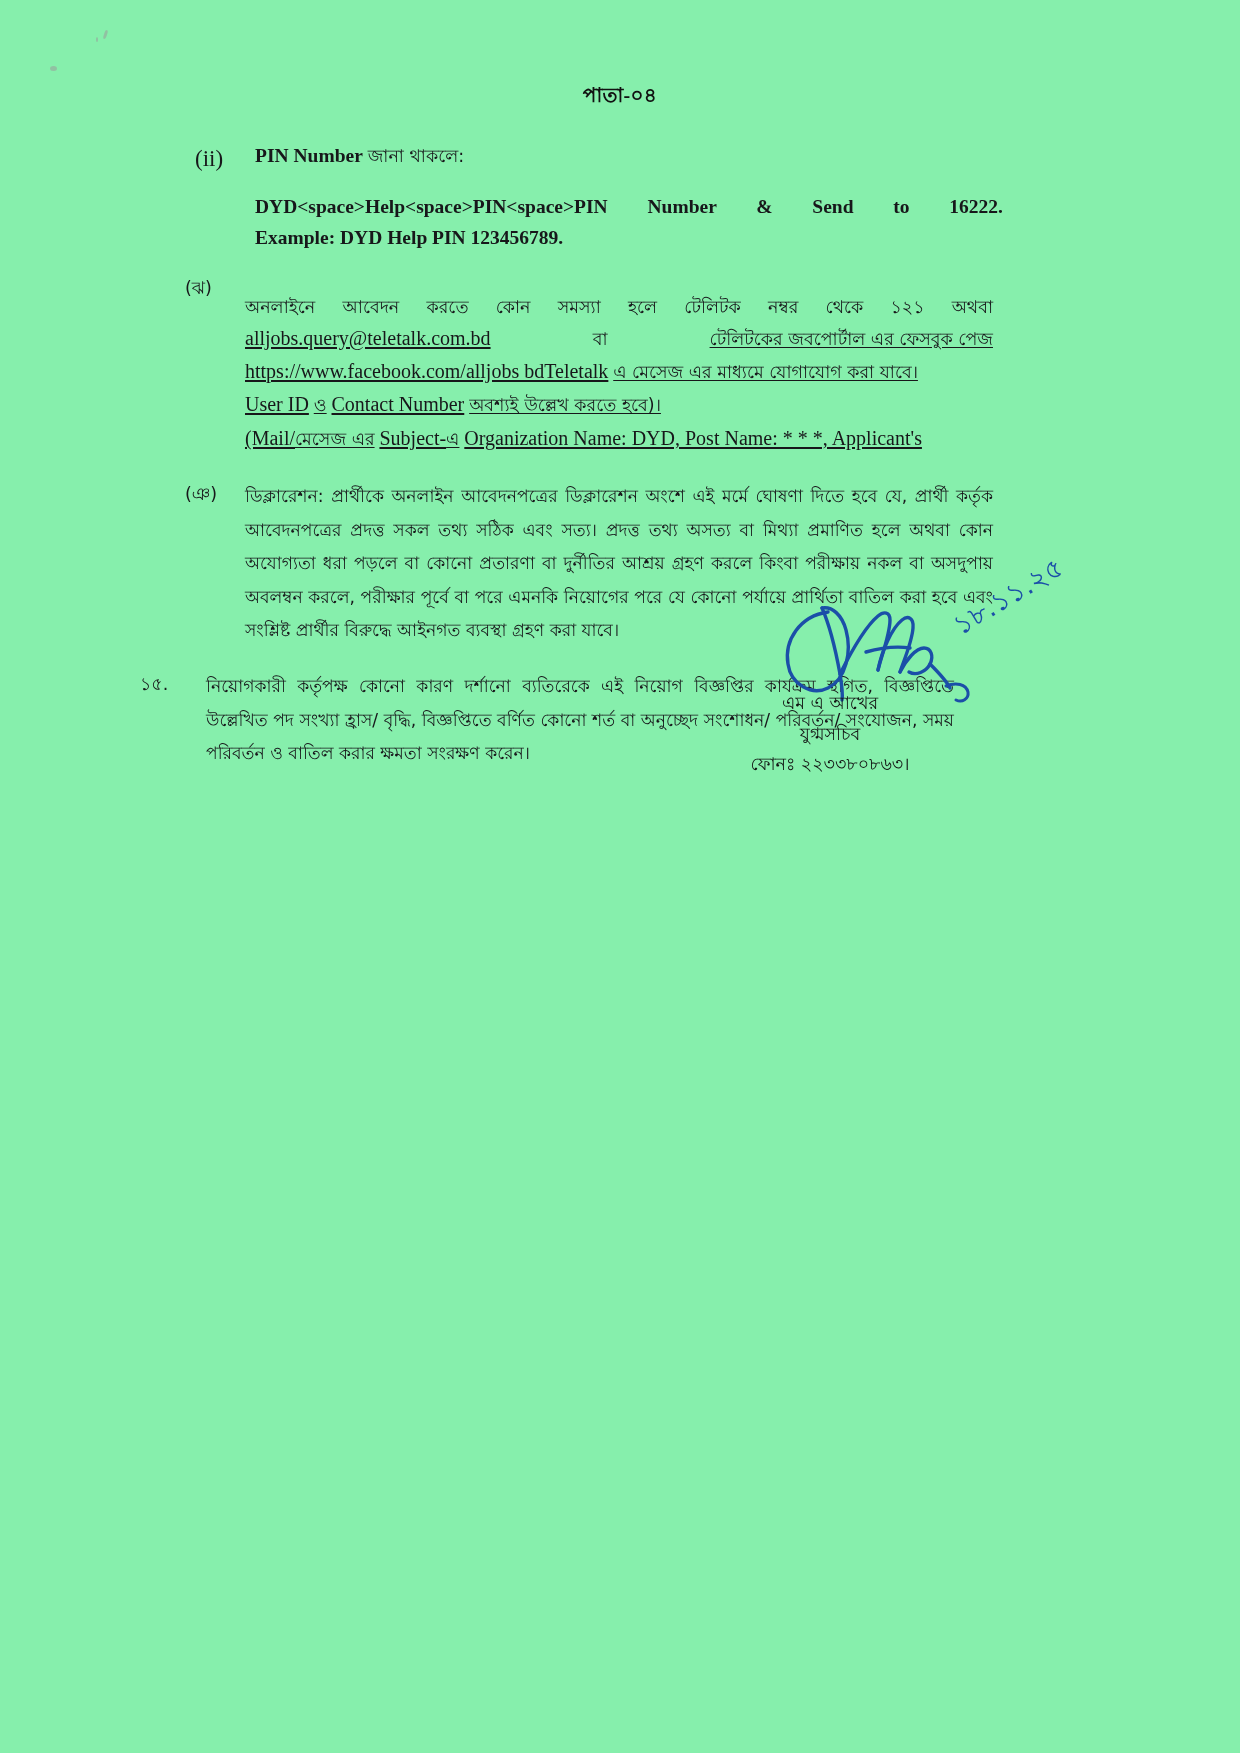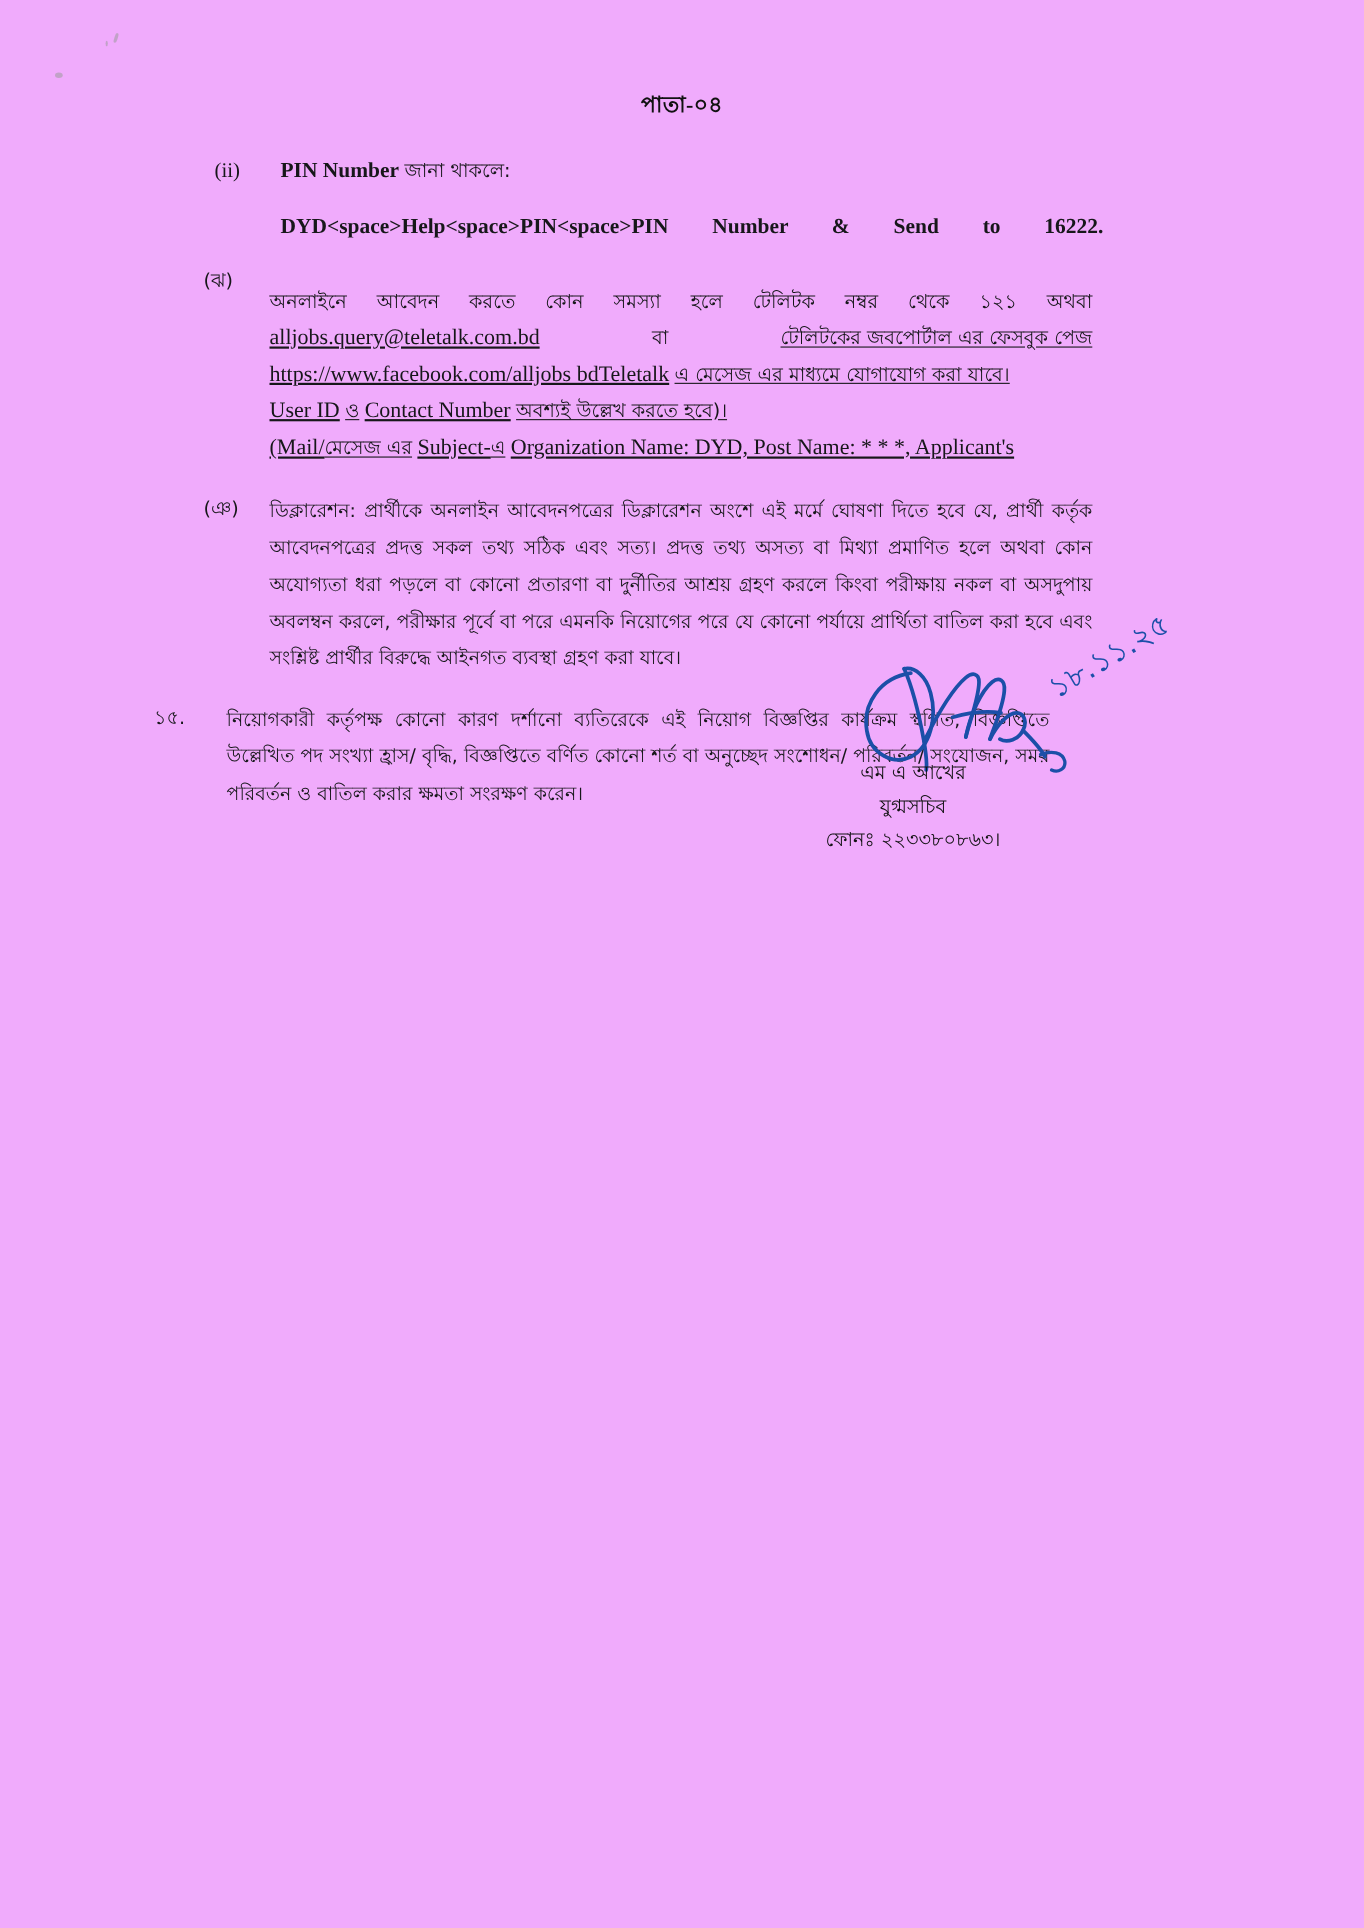--- a/index.html
+++ b/index.html
@@ -11,7 +11,7 @@
     position: relative;
     width: 1240px;
     height: 1753px;
-    background: #f0abfc;
+    background: #86efac;
     margin: 0 auto;
     overflow: hidden;
     font-family: "Liberation Serif", "DejaVu Serif", serif;

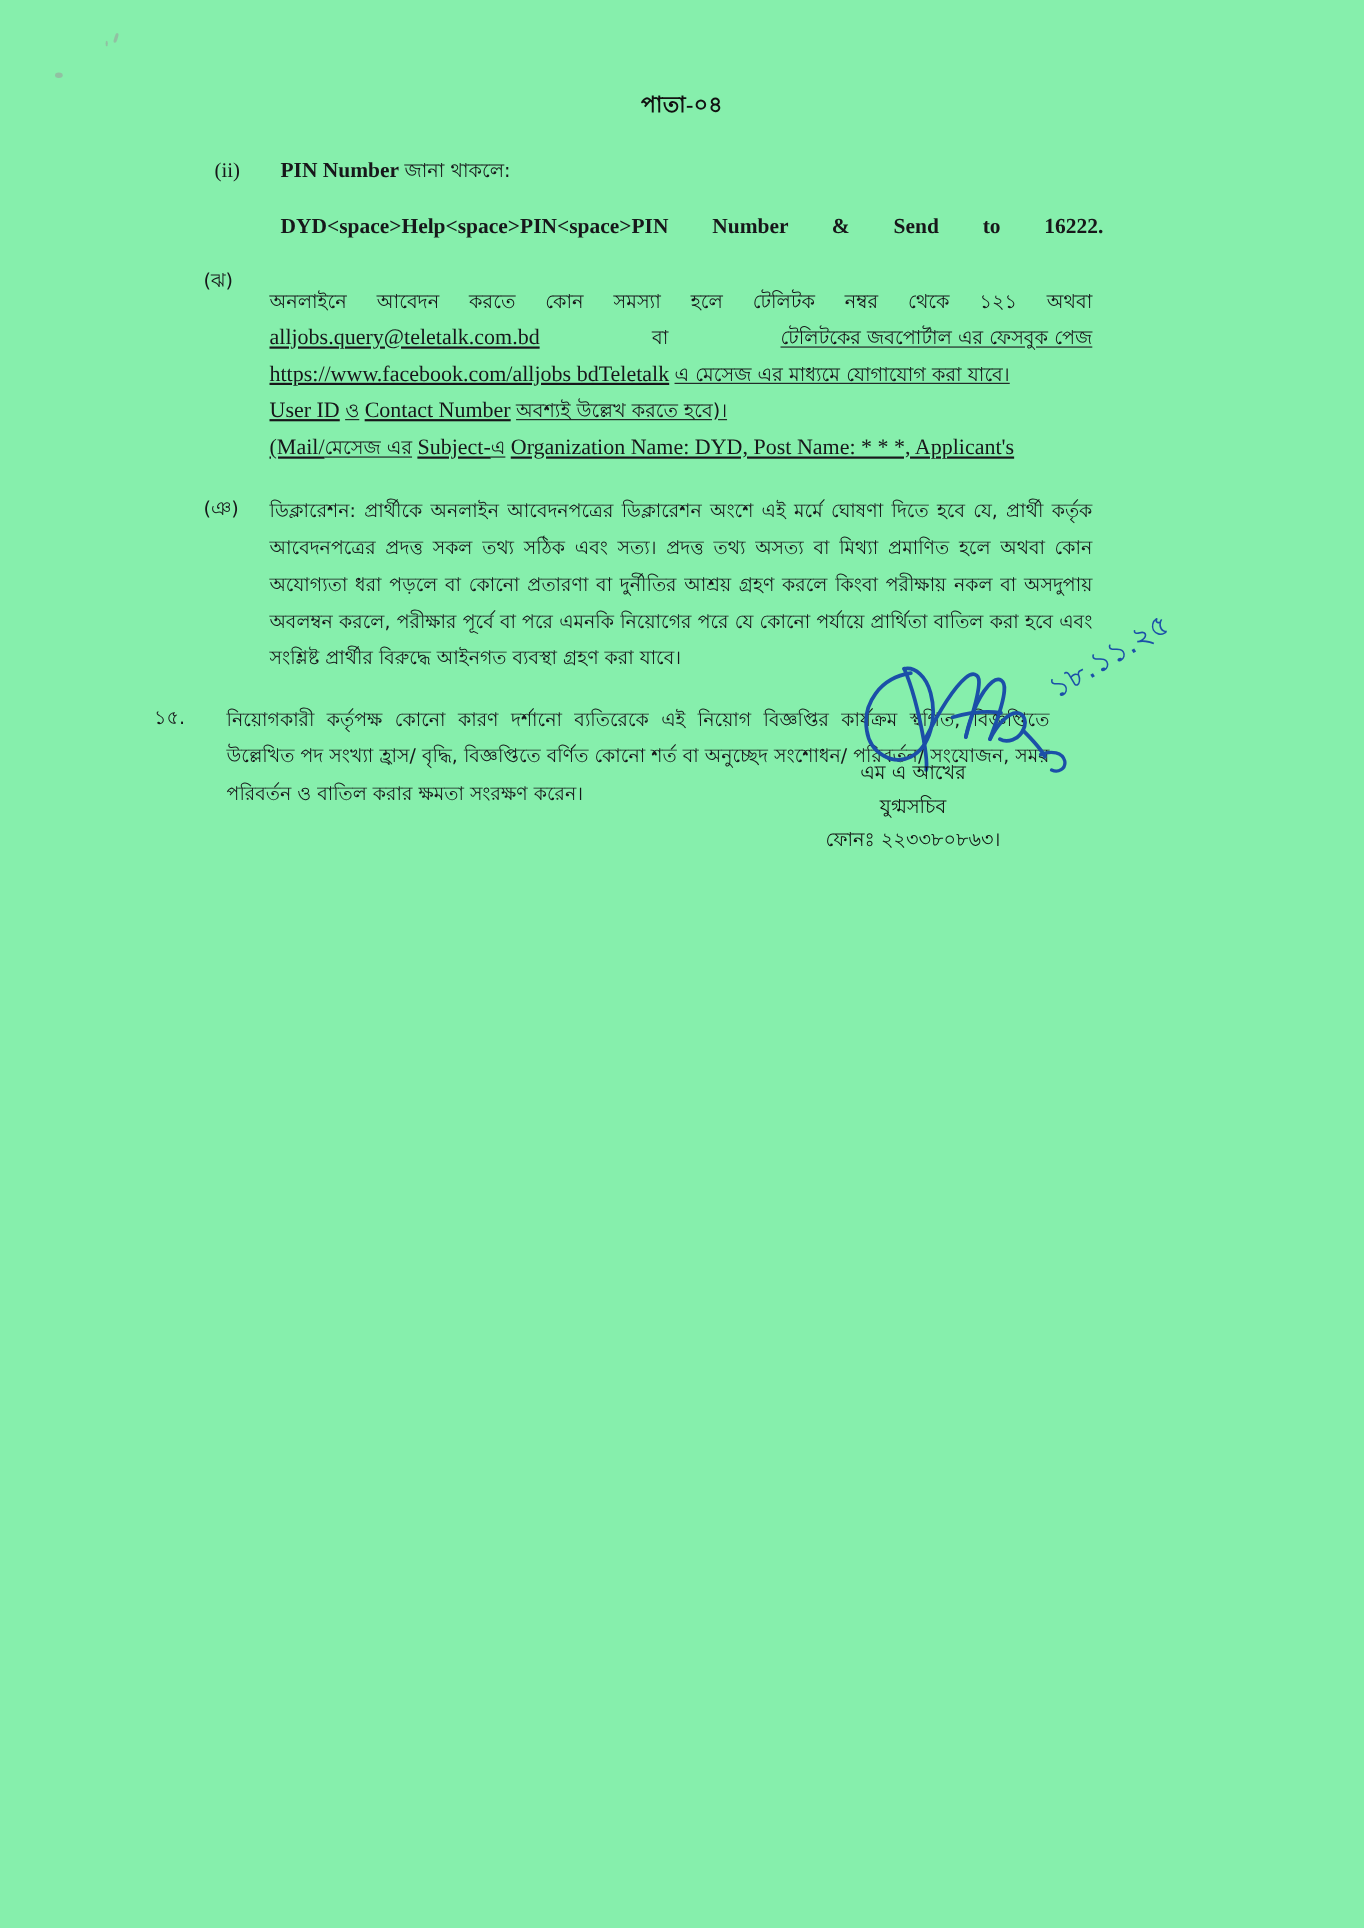--- a/index.html
+++ b/index.html
@@ -56,7 +56,7 @@
     width: 60px;
     flex: 0 0 60px;
     text-align: left;
-    font-size: 19px;
+    font-size: 23px;
     line-height: 1.55;
     padding-top: 1px;
   }

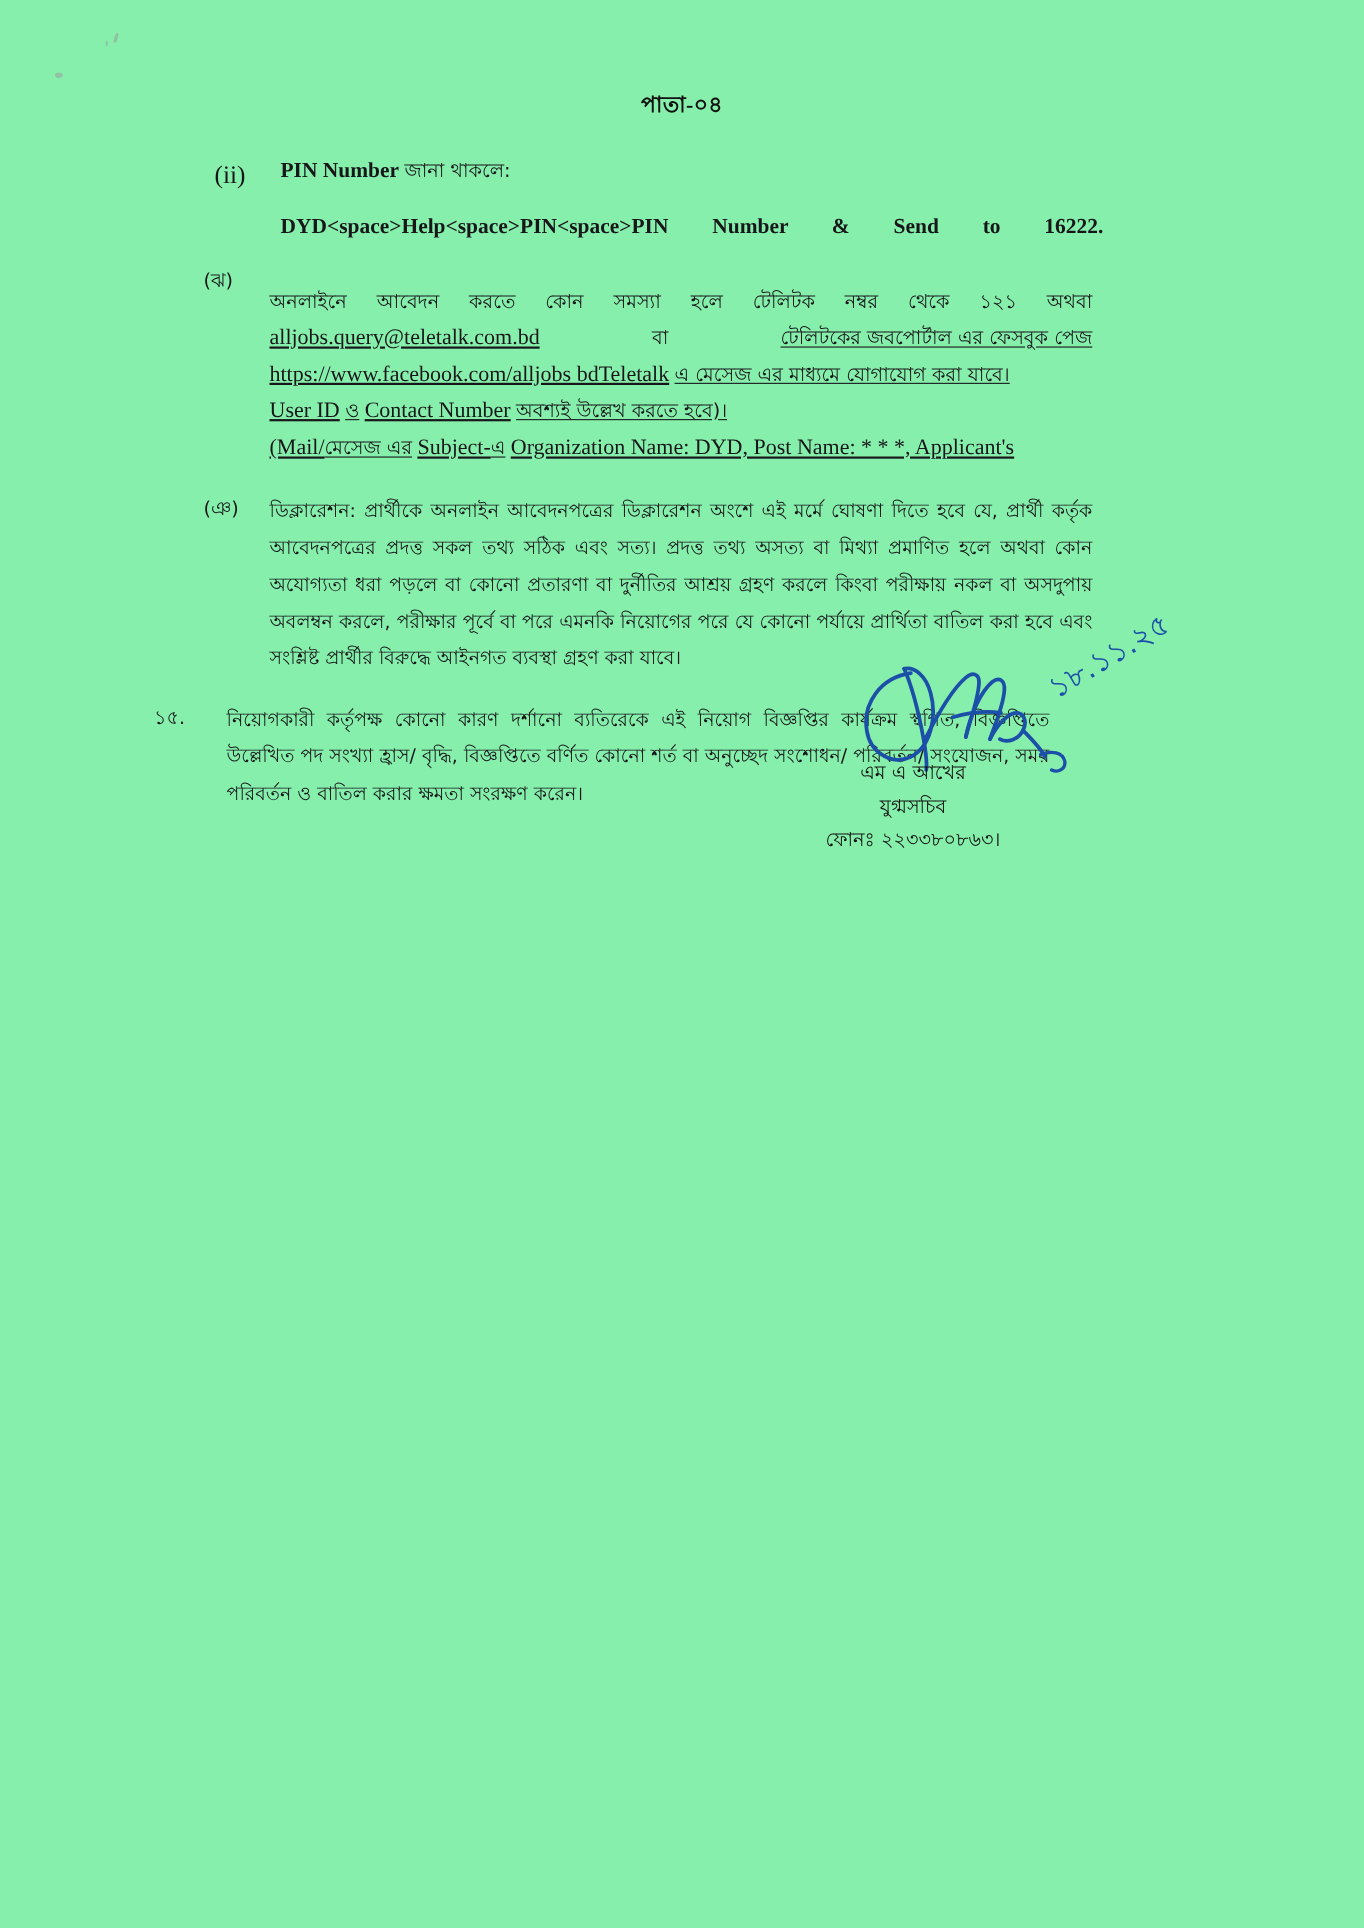--- a/index.html
+++ b/index.html
@@ -166,6 +166,7 @@
           <span class="bn">জানা থাকলে:</span>
         </div>
         <div class="sub-item en line-justify">DYD&lt;space&gt;Help&lt;space&gt;PIN&lt;space&gt;PIN Number   &amp;   Send   to   16222.</div>
+        <div class="sub-item en">Example: DYD Help PIN 123456789.</div>
       </div>
     </div>
 

